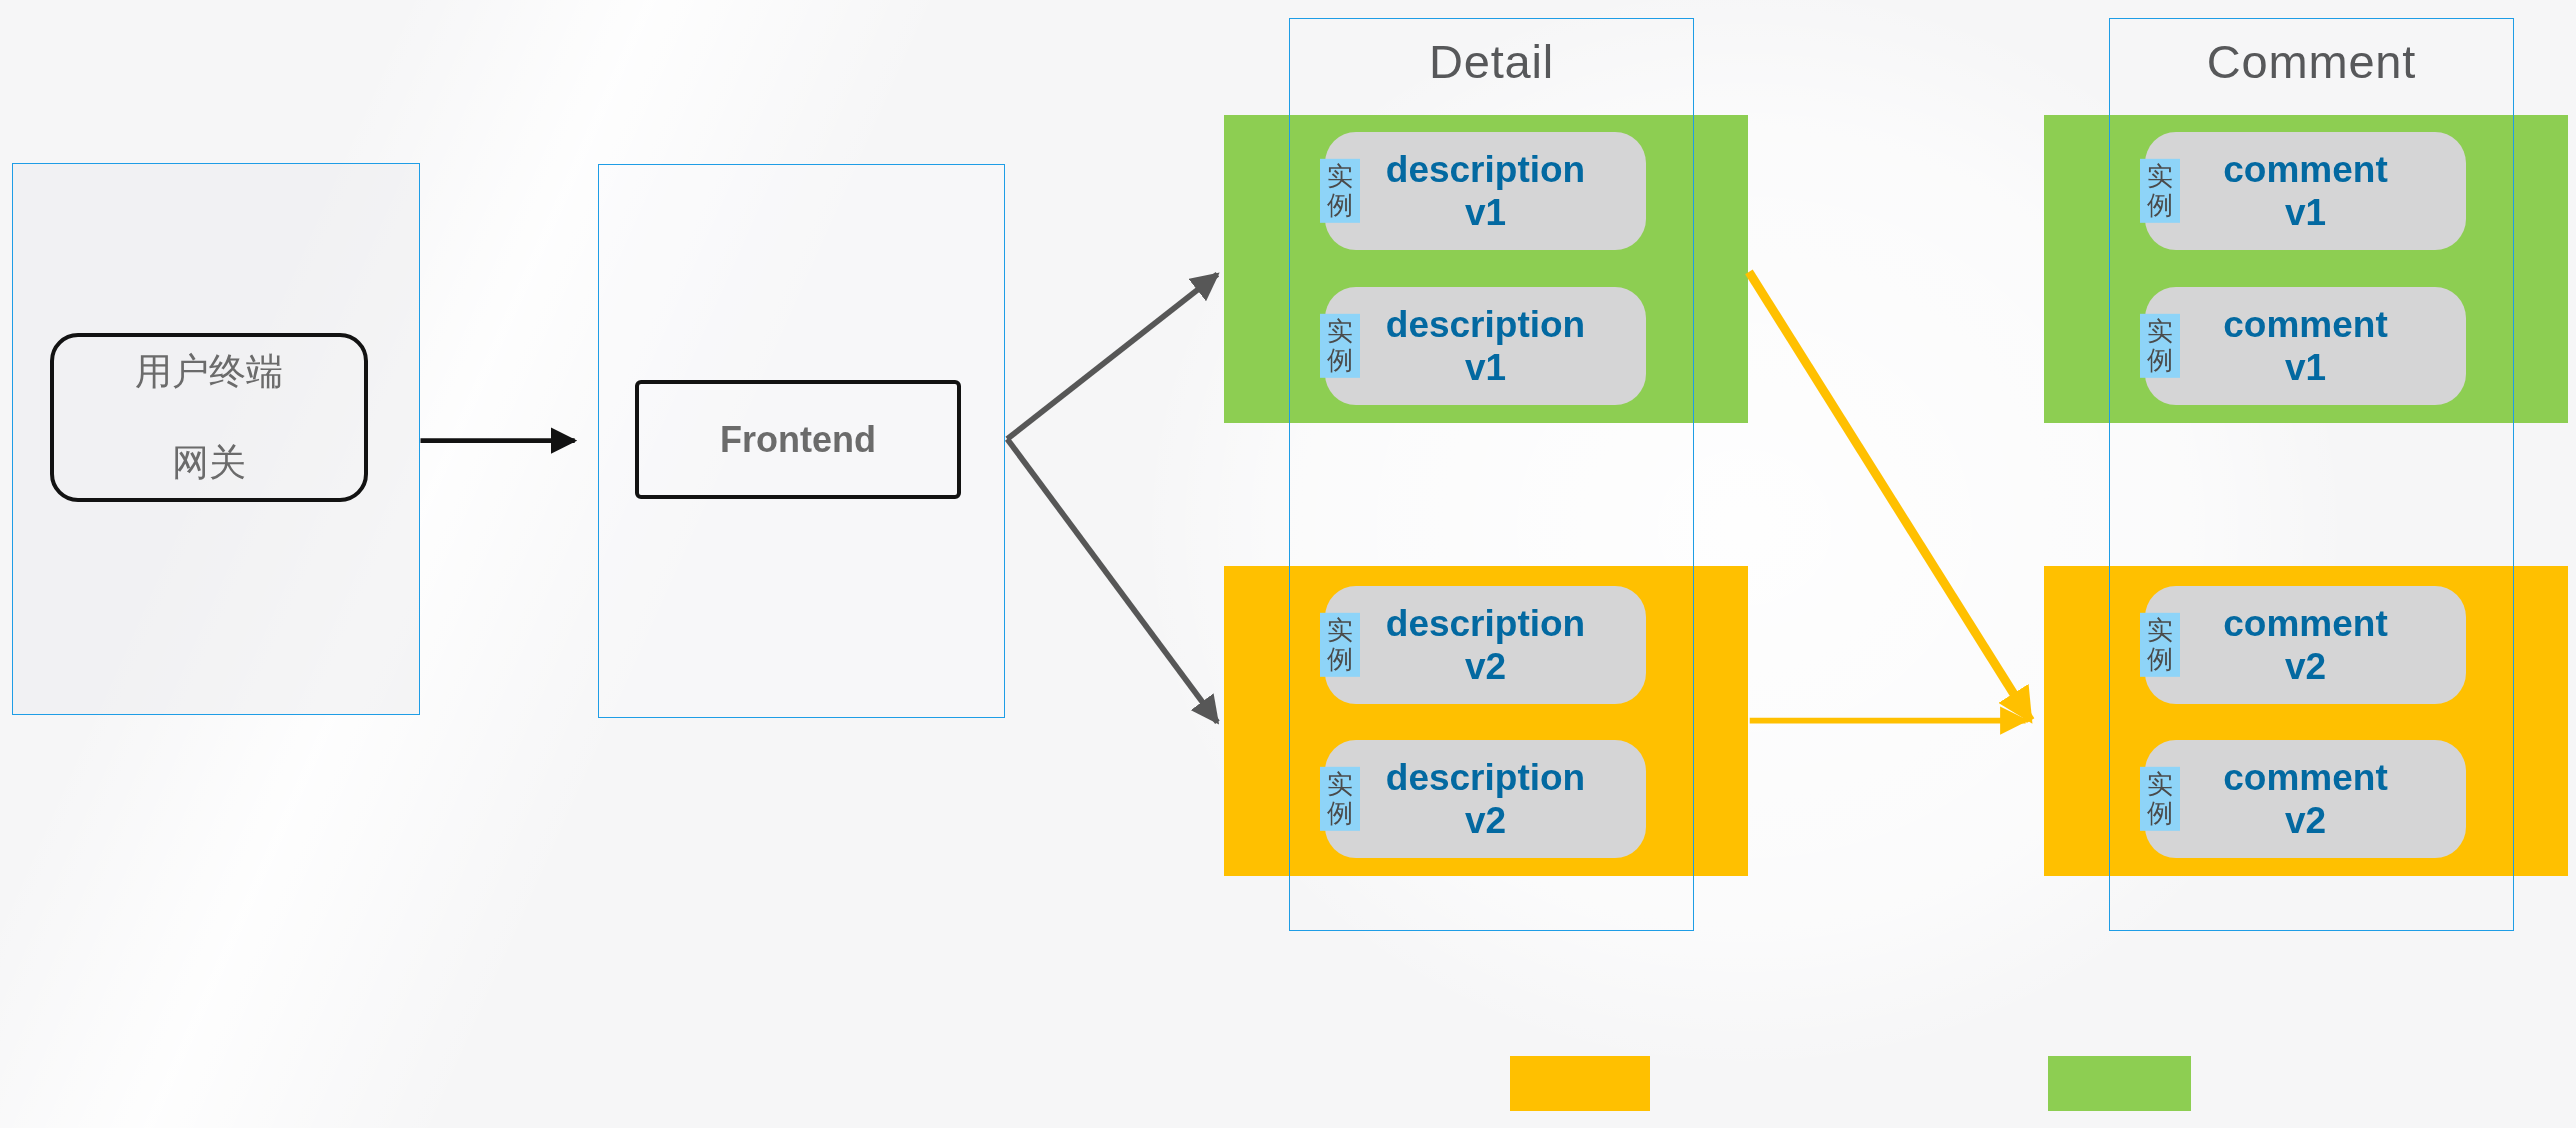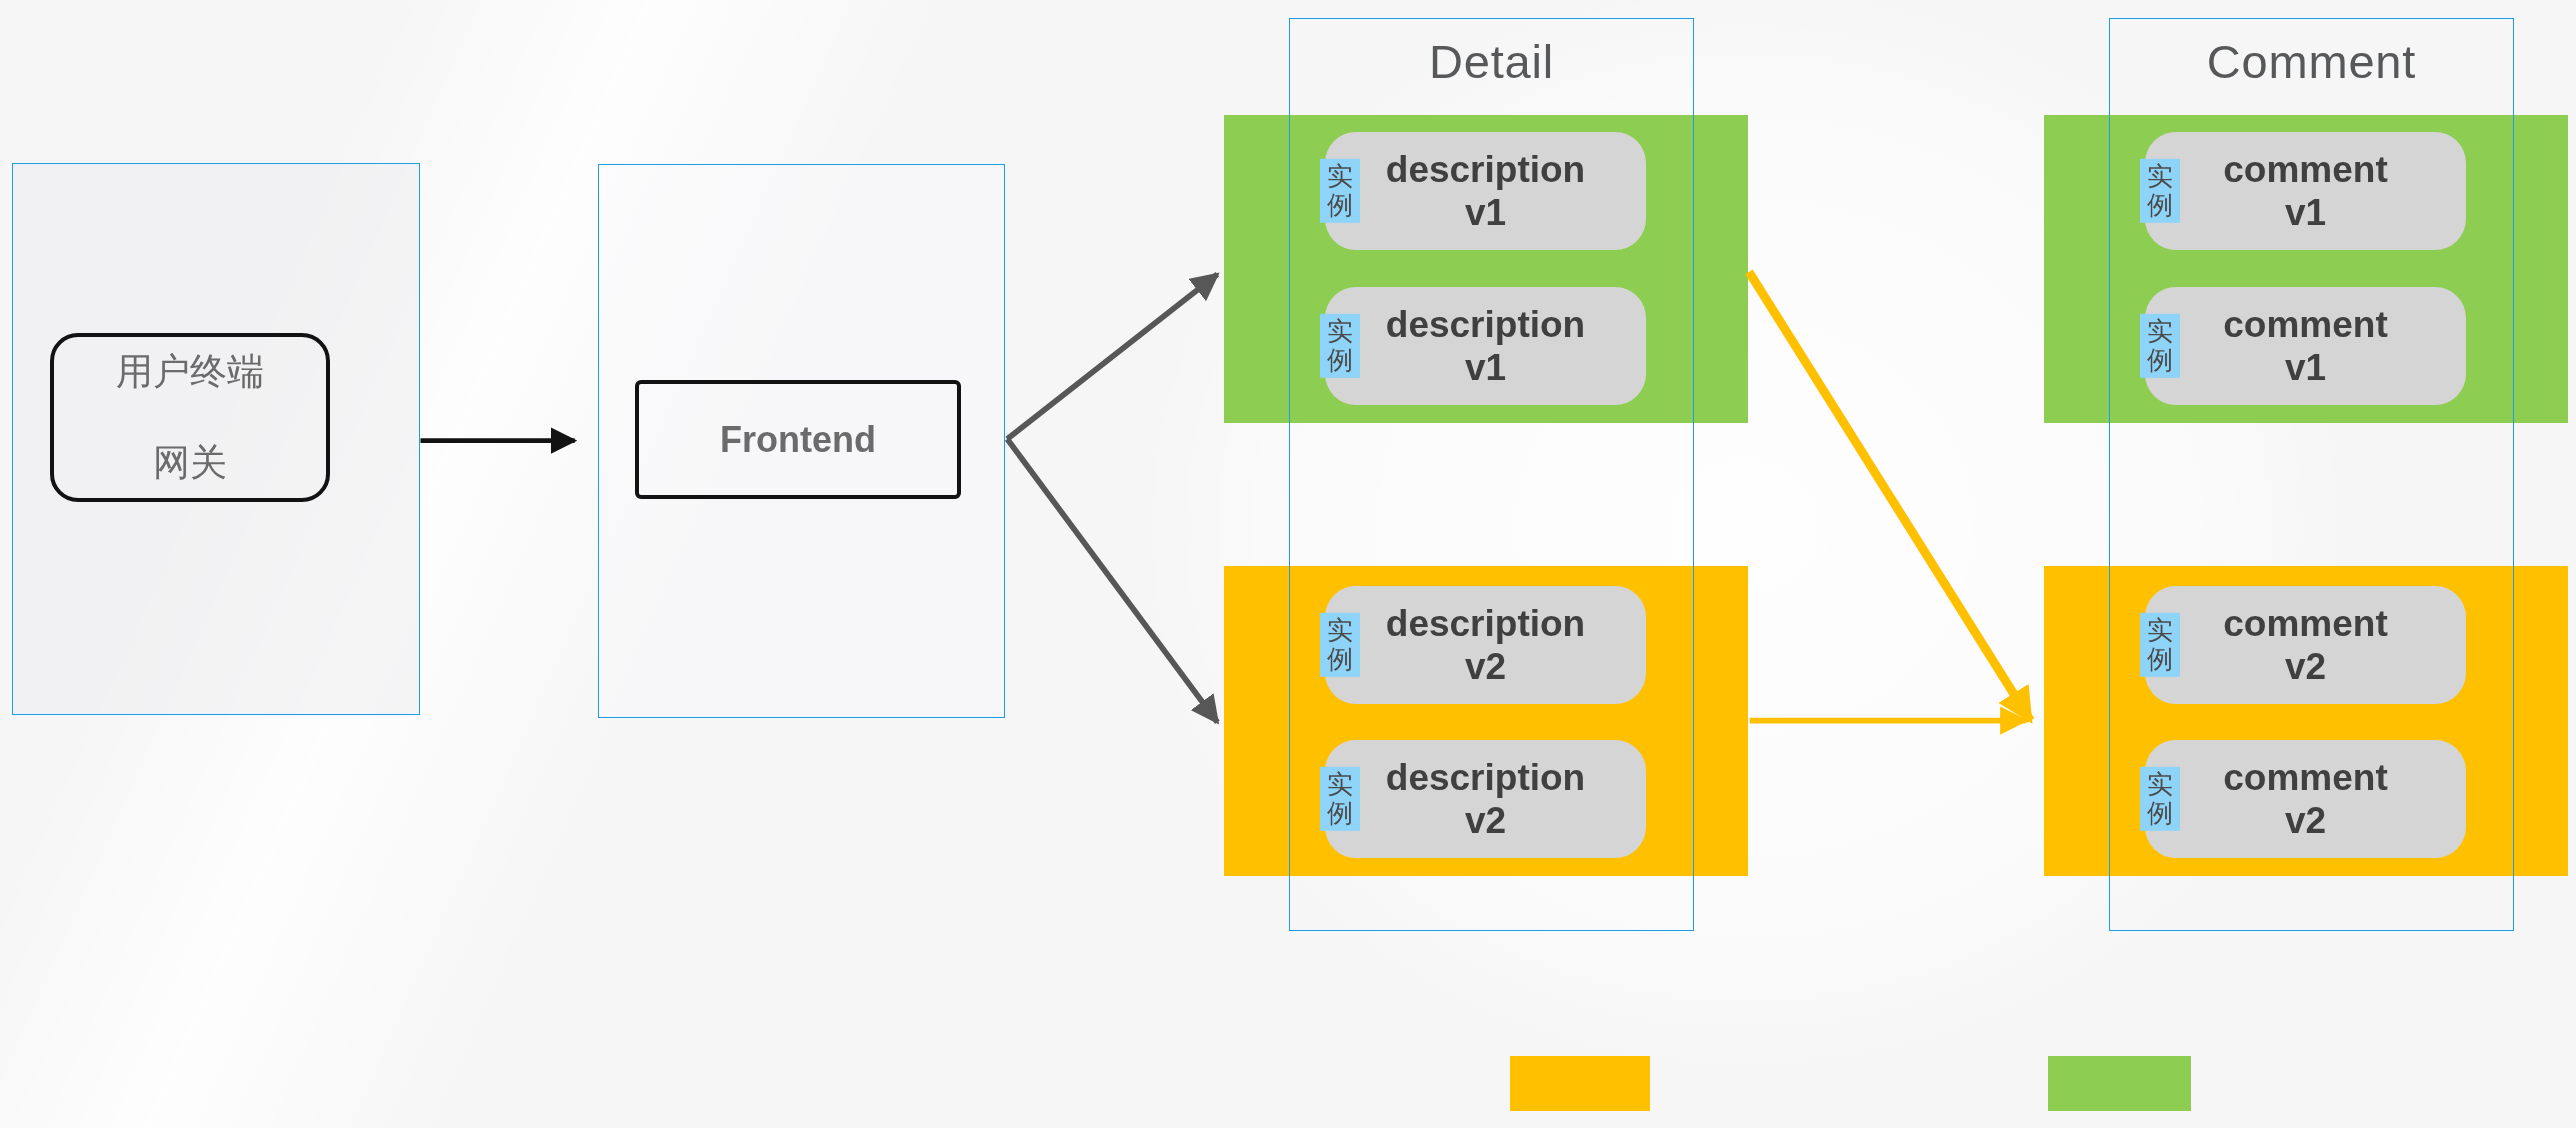--- a/index.html
+++ b/index.html
@@ -78,7 +78,7 @@
     display:flex;align-items:center;justify-content:center;
   }
   .card-label{
-    text-align:center;font-size:37px;font-weight:bold;color:#404040;line-height:43px;
+    text-align:center;font-size:37px;font-weight:bold;color:#0369a1;line-height:43px;
   }
   .tag{
     position:absolute;left:-4.9px;top:50%;transform:translateY(-50%);

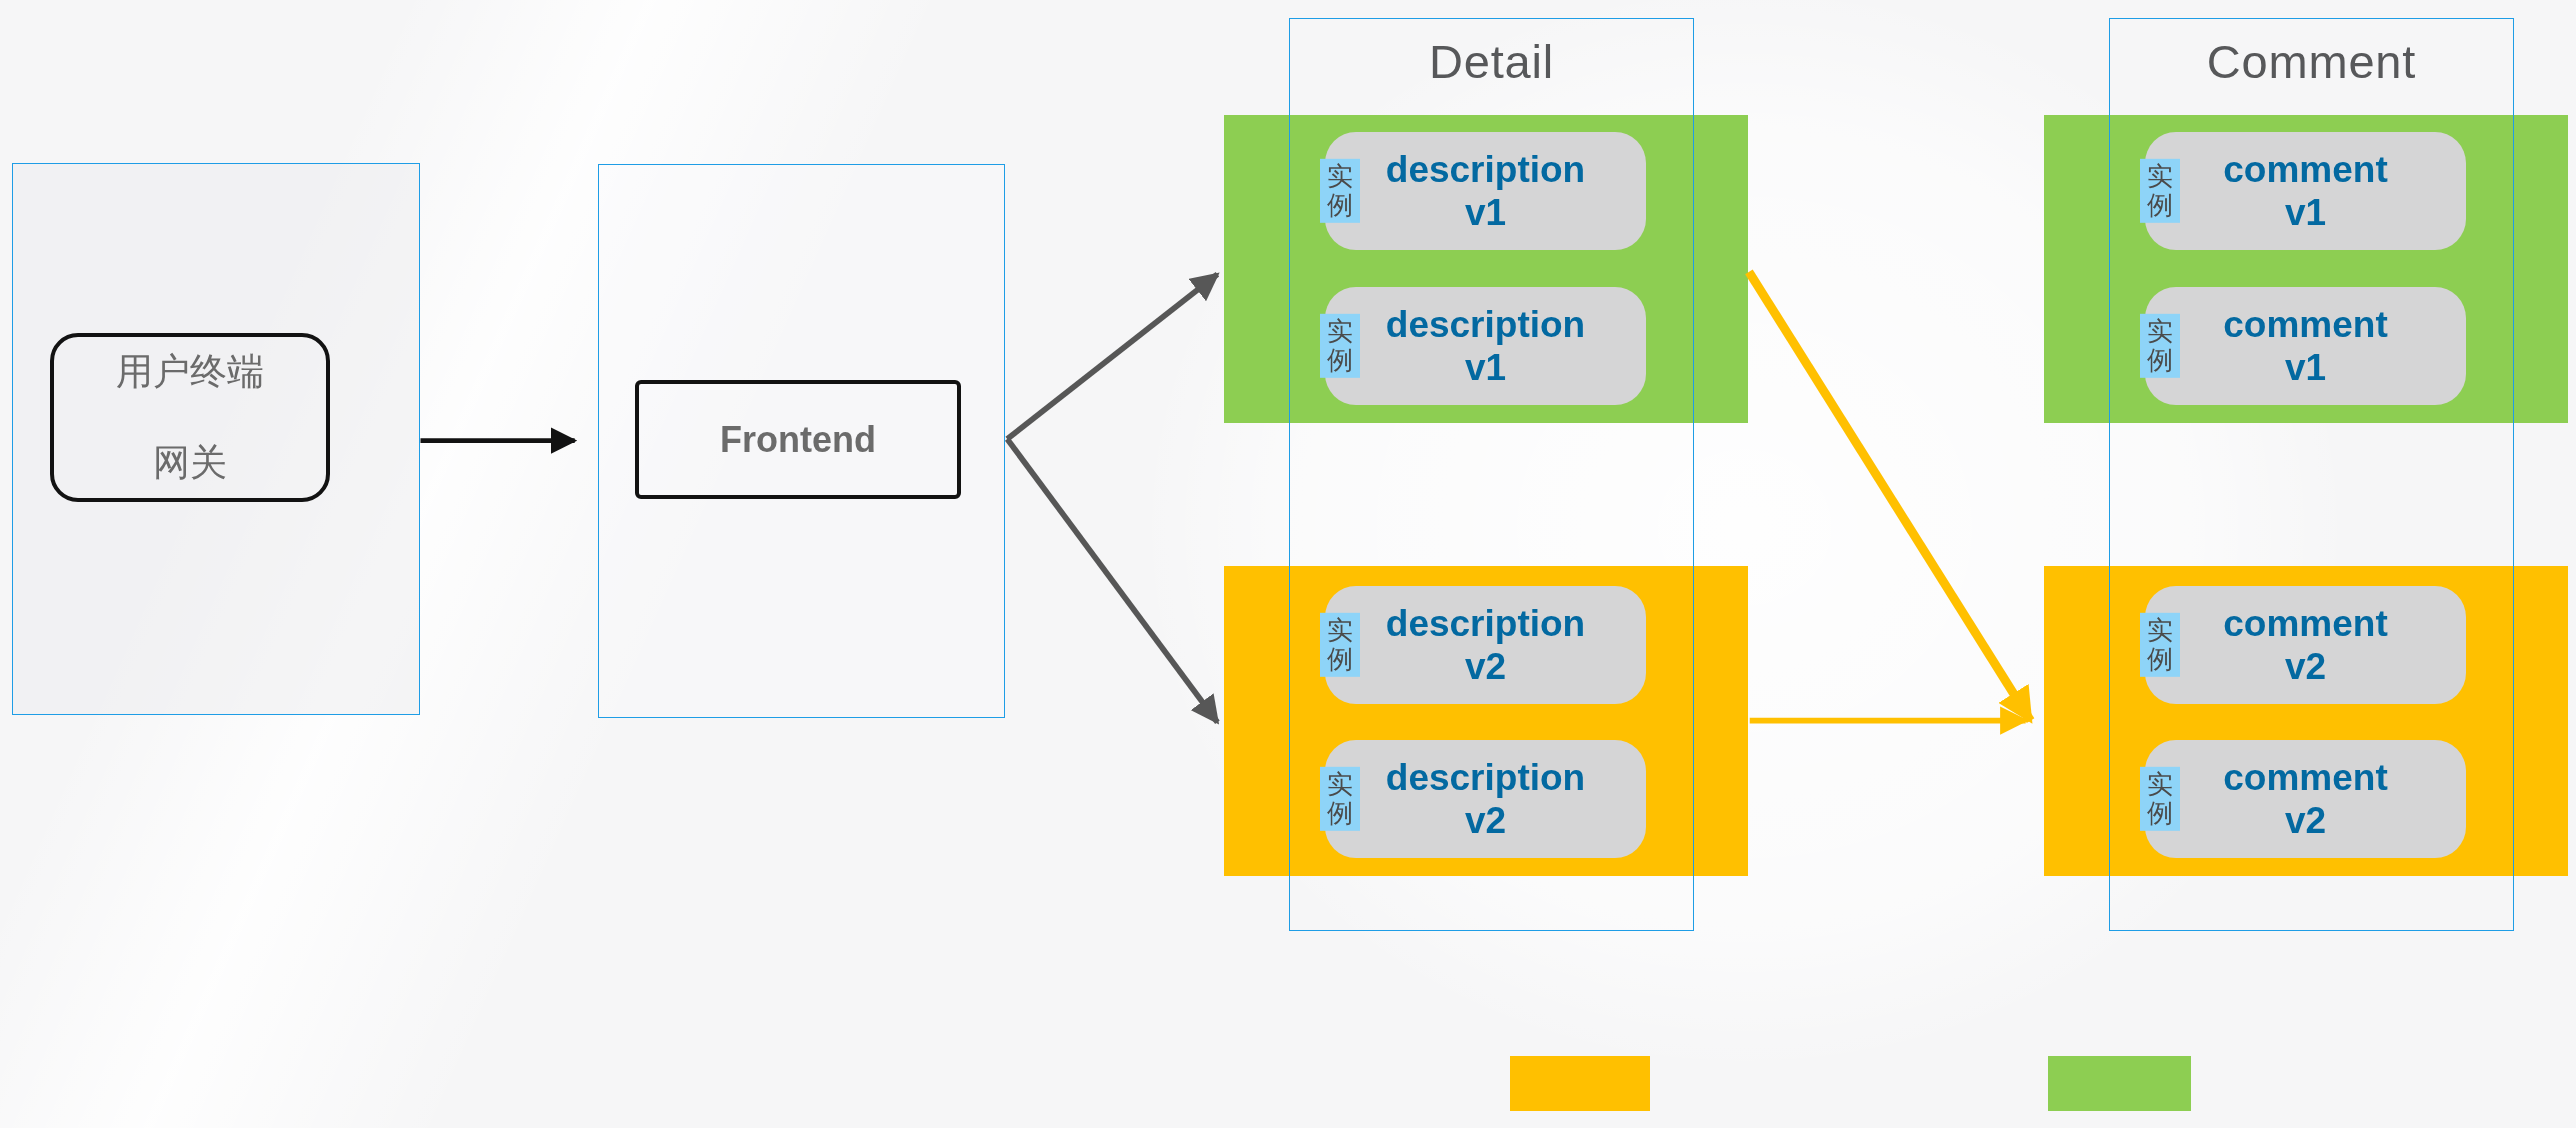--- a/index.html
+++ b/index.html
@@ -64,7 +64,7 @@
     display:flex;flex-direction:column;align-items:center;justify-content:center;
     color:#6B6B6B;
   }
-  #node-gateway{left:50px;top:333px;width:280px;height:169px;font-size:37px;gap:41px;background:transparent;}
+  #node-gateway{left:50px;top:333px;width:318px;height:169px;font-size:37px;gap:41px;background:transparent;}
   #node-frontend{left:635px;top:380px;width:326px;height:119px;font-size:36px;font-weight:bold;background:transparent;border-radius:6px;}
 
   

